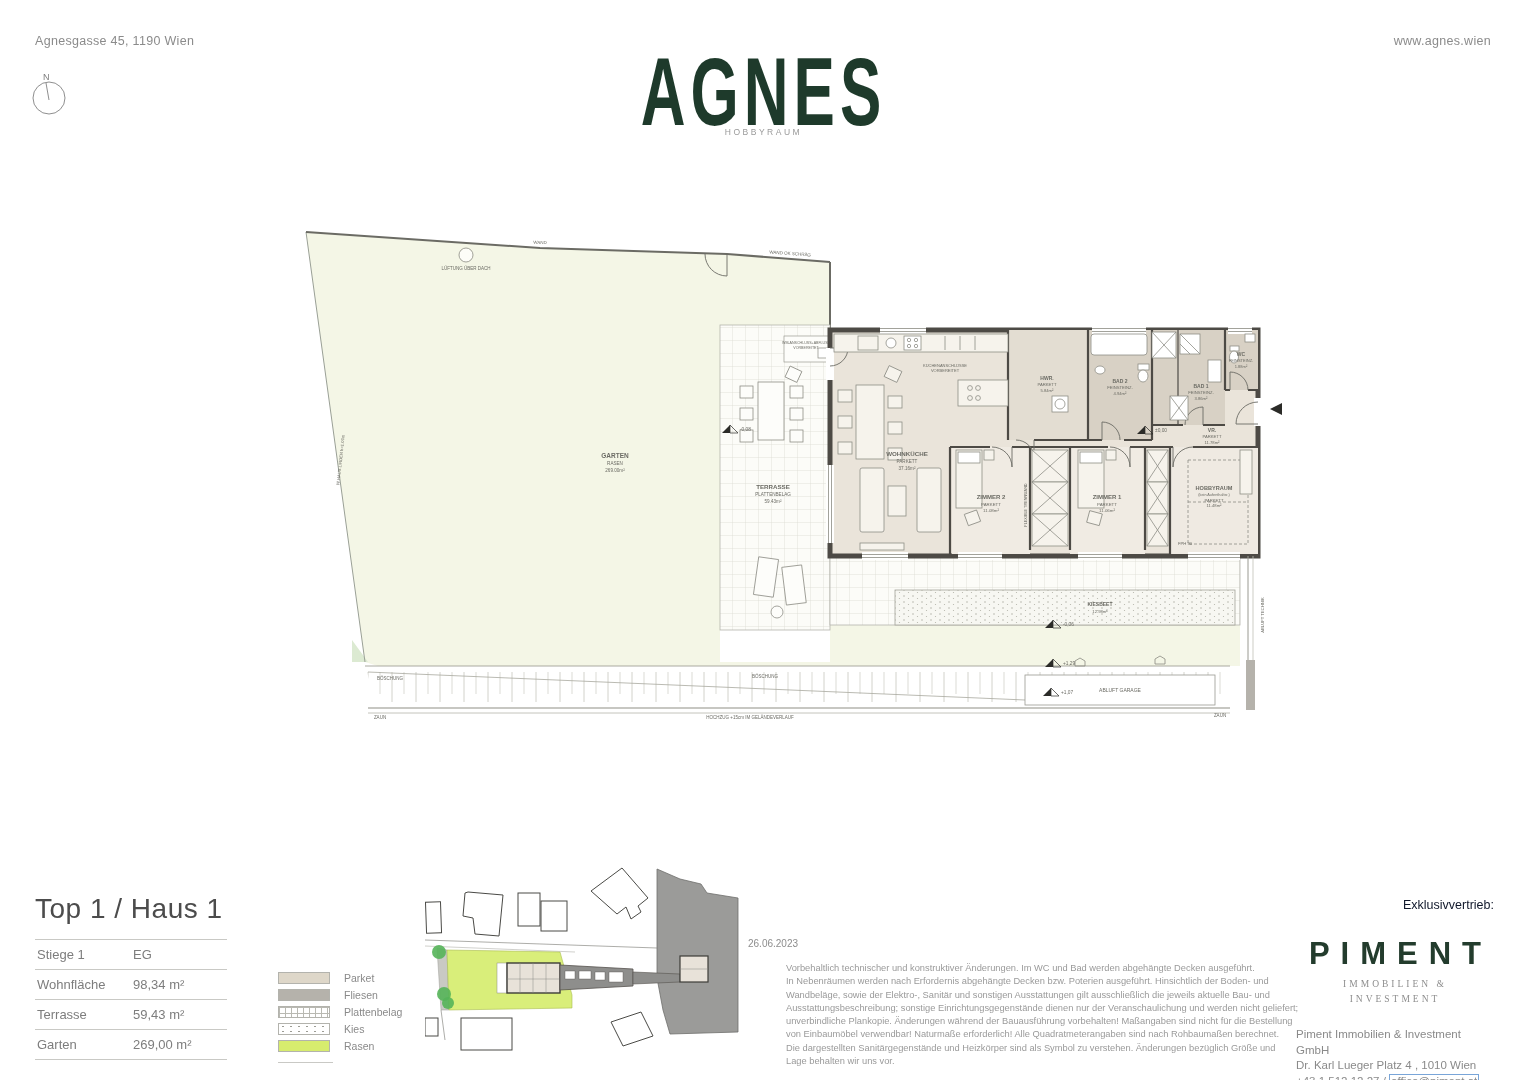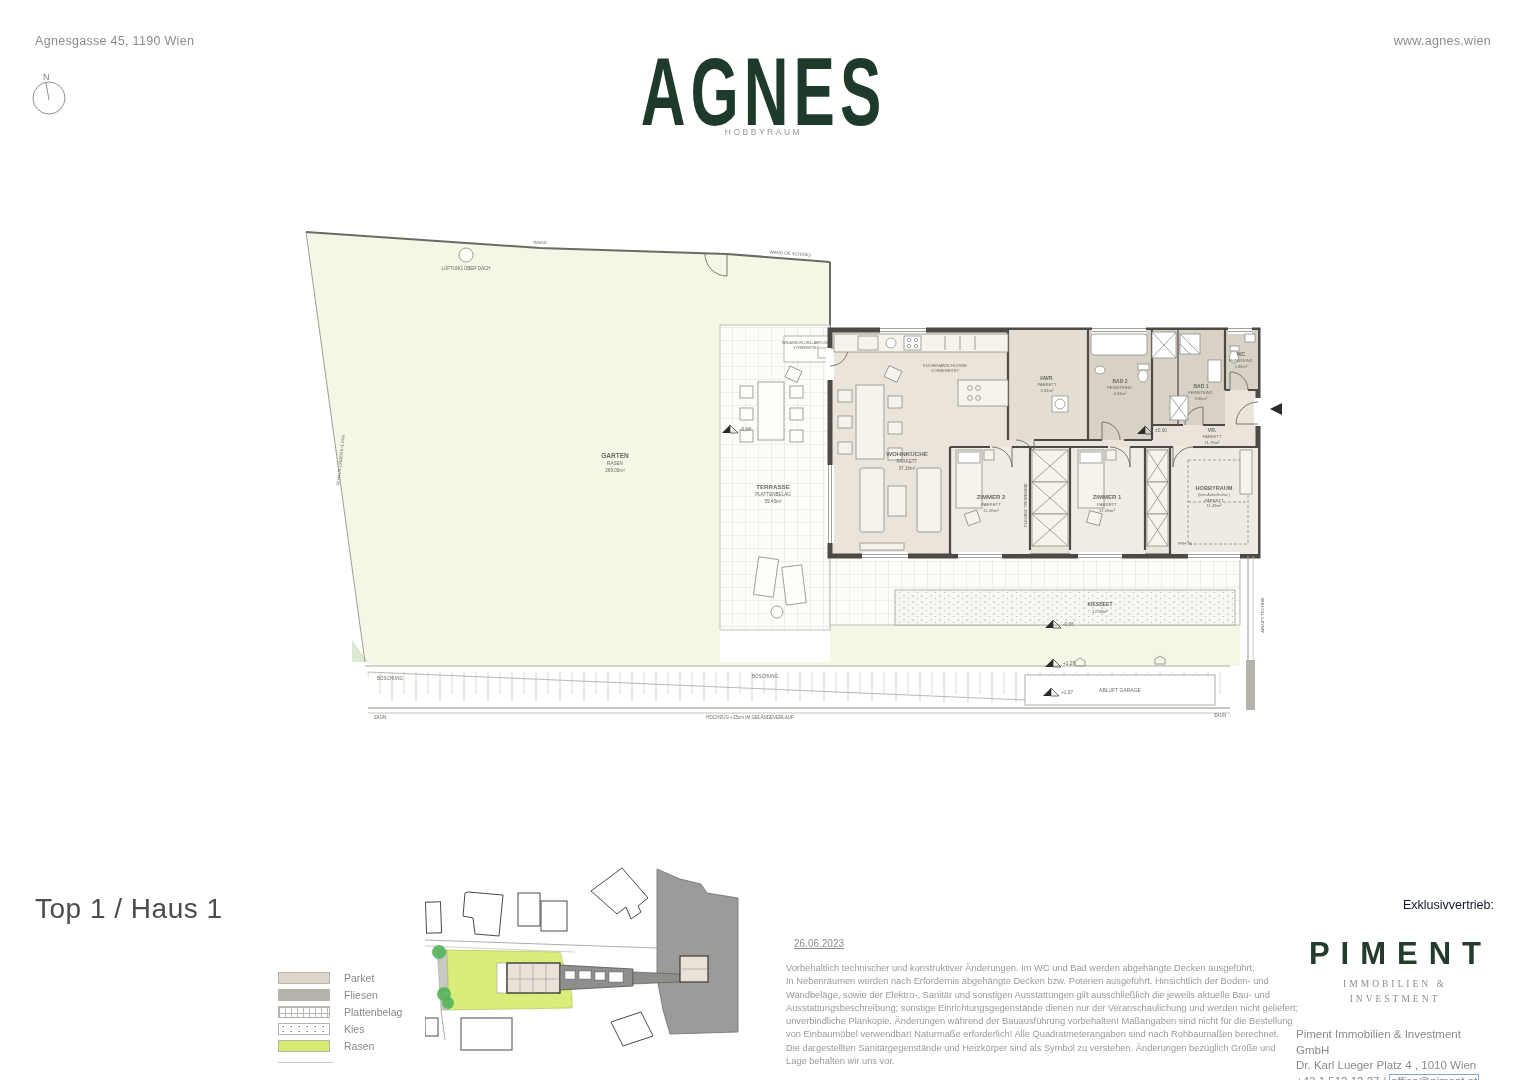--- a/index.html
+++ b/index.html
@@ -47,7 +47,7 @@
   .sitemap{position:absolute;left:425px;top:860px;}
 
   
-  .date{position:absolute;left:794px;top:938px;font-size:10px;color:#8d8d8d;text-decoration:underline;}
+  .date{position:absolute;left:748px;top:938px;font-size:10px;color:#8d8d8d;}
   .disclaimer{position:absolute;left:786px;top:962px;width:560px;font-size:9.3px;line-height:13.3px;
               color:#9a9a9a;white-space:pre-line;}
 

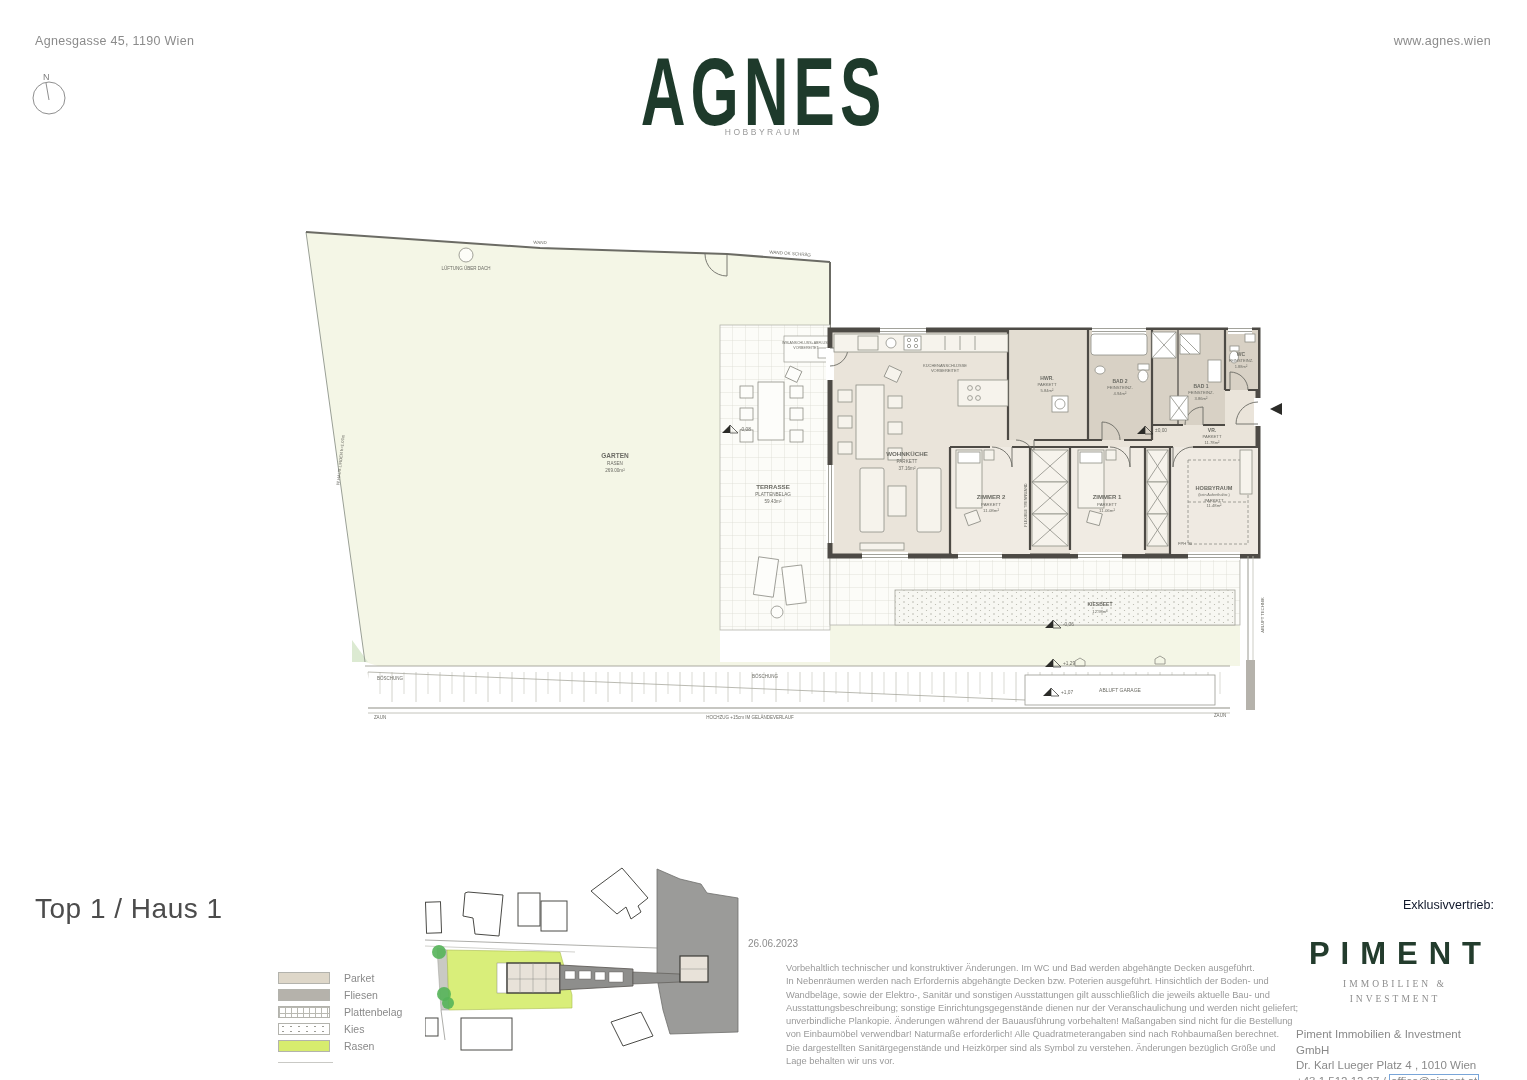--- a/index.html
+++ b/index.html
@@ -413,6 +413,24 @@
 
   <div class="info">
     <div class="info-title">Top 1 / Haus 1</div>
+    <div class="info-table">
+      <div class="info-row">
+        <span class="info-label">Stiege 1</span>
+        <span>EG</span>
+      </div>
+      <div class="info-row">
+        <span class="info-label">Wohnfläche</span>
+        <span>98,34 m²</span>
+      </div>
+      <div class="info-row">
+        <span class="info-label">Terrasse</span>
+        <span>59,43 m²</span>
+      </div>
+      <div class="info-row">
+        <span class="info-label">Garten</span>
+        <span>269,00 m²</span>
+      </div>
+    </div>
   </div>
 
   <div class="legend">

